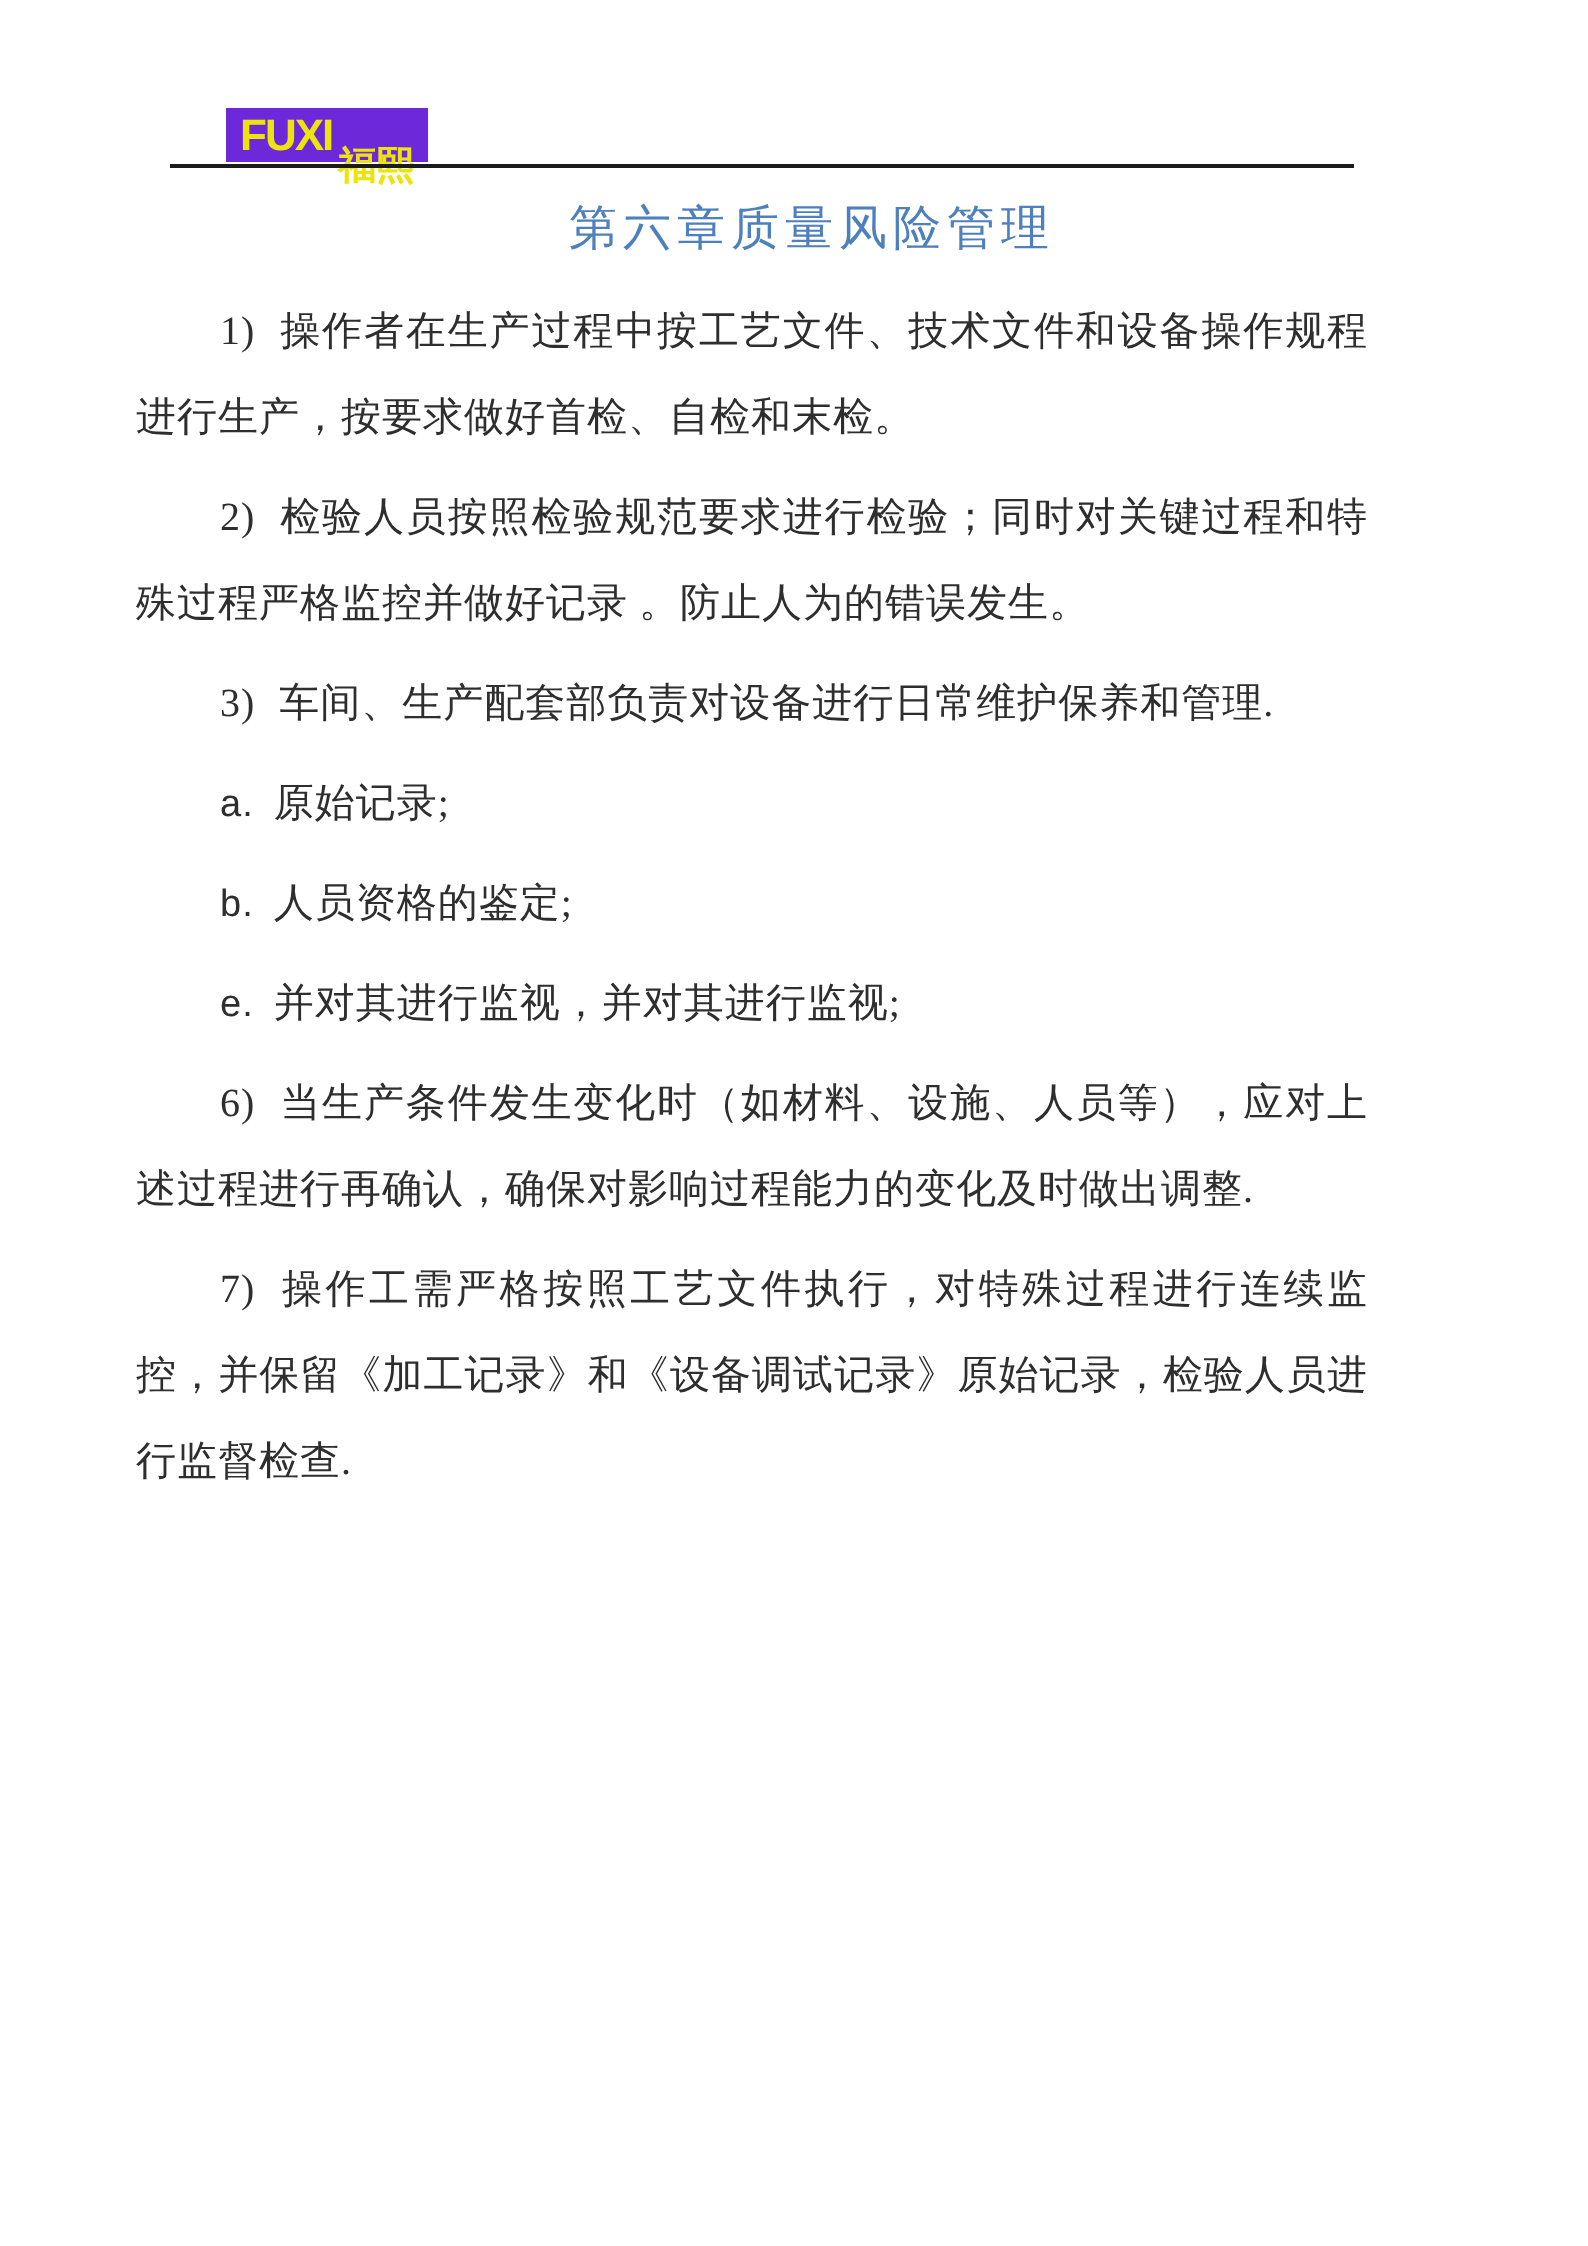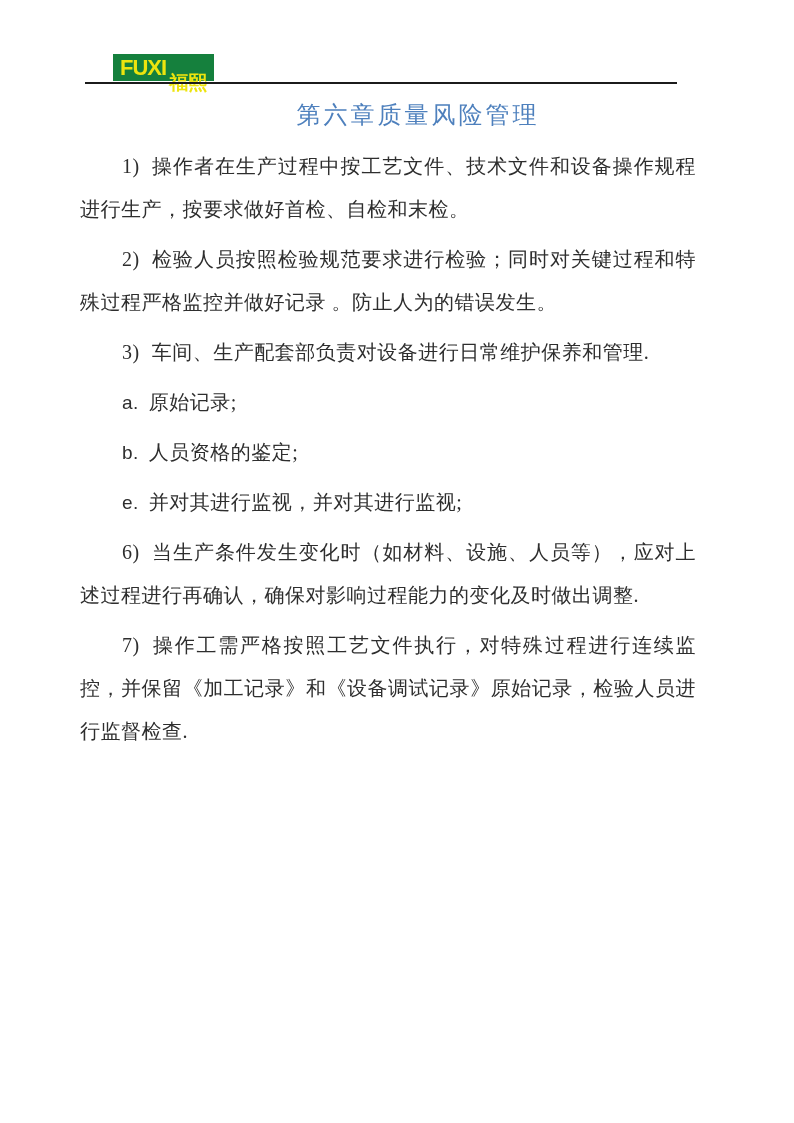--- a/index.html
+++ b/index.html
@@ -16,7 +16,7 @@
   .logo {
     position:absolute; left:113px; top:54px;
     height:27px; padding:0 7px;
-    background:#15803d;
+    background:#6d28d9;
     display:flex; align-items:center; gap:3px;
     box-sizing:border-box;
   }

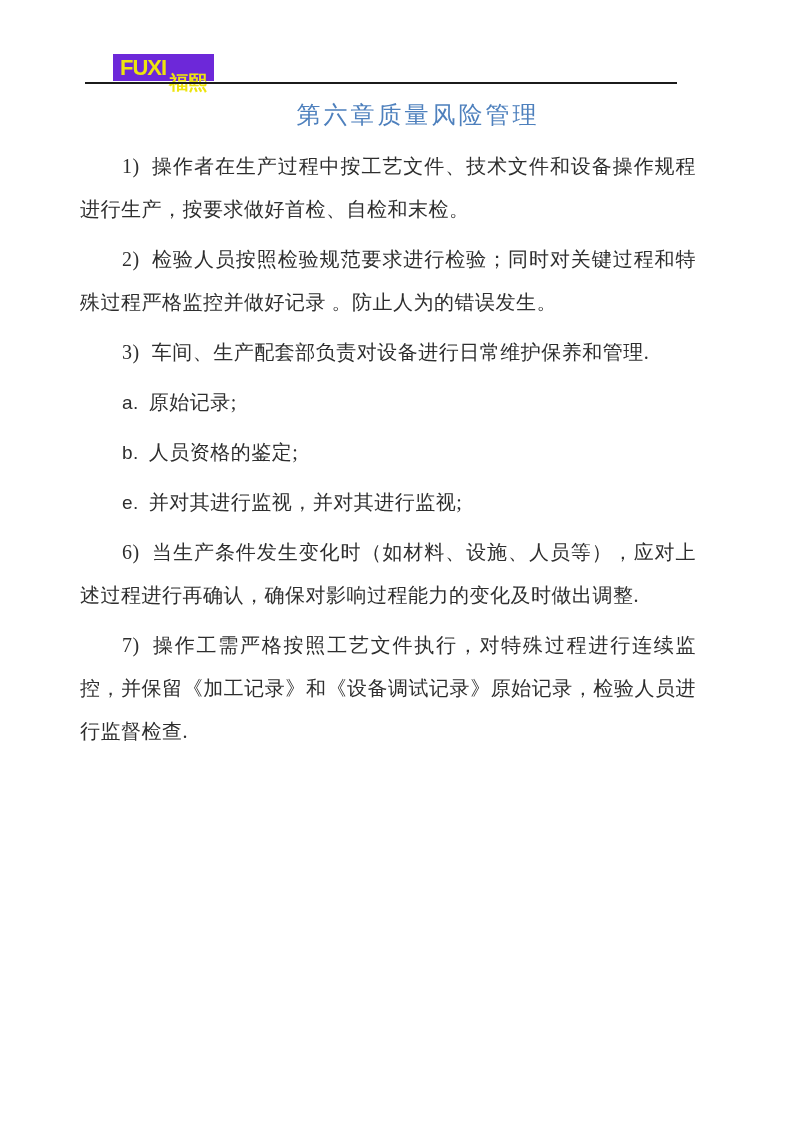--- a/index.html
+++ b/index.html
@@ -36,7 +36,7 @@
   }
   
   .content {
-    position:absolute; left:80px; top:99px; width:616px;
+    position:absolute; left:68px; top:99px; width:616px;
   }
   .doc-title {
     margin:0 0 14px 0;

